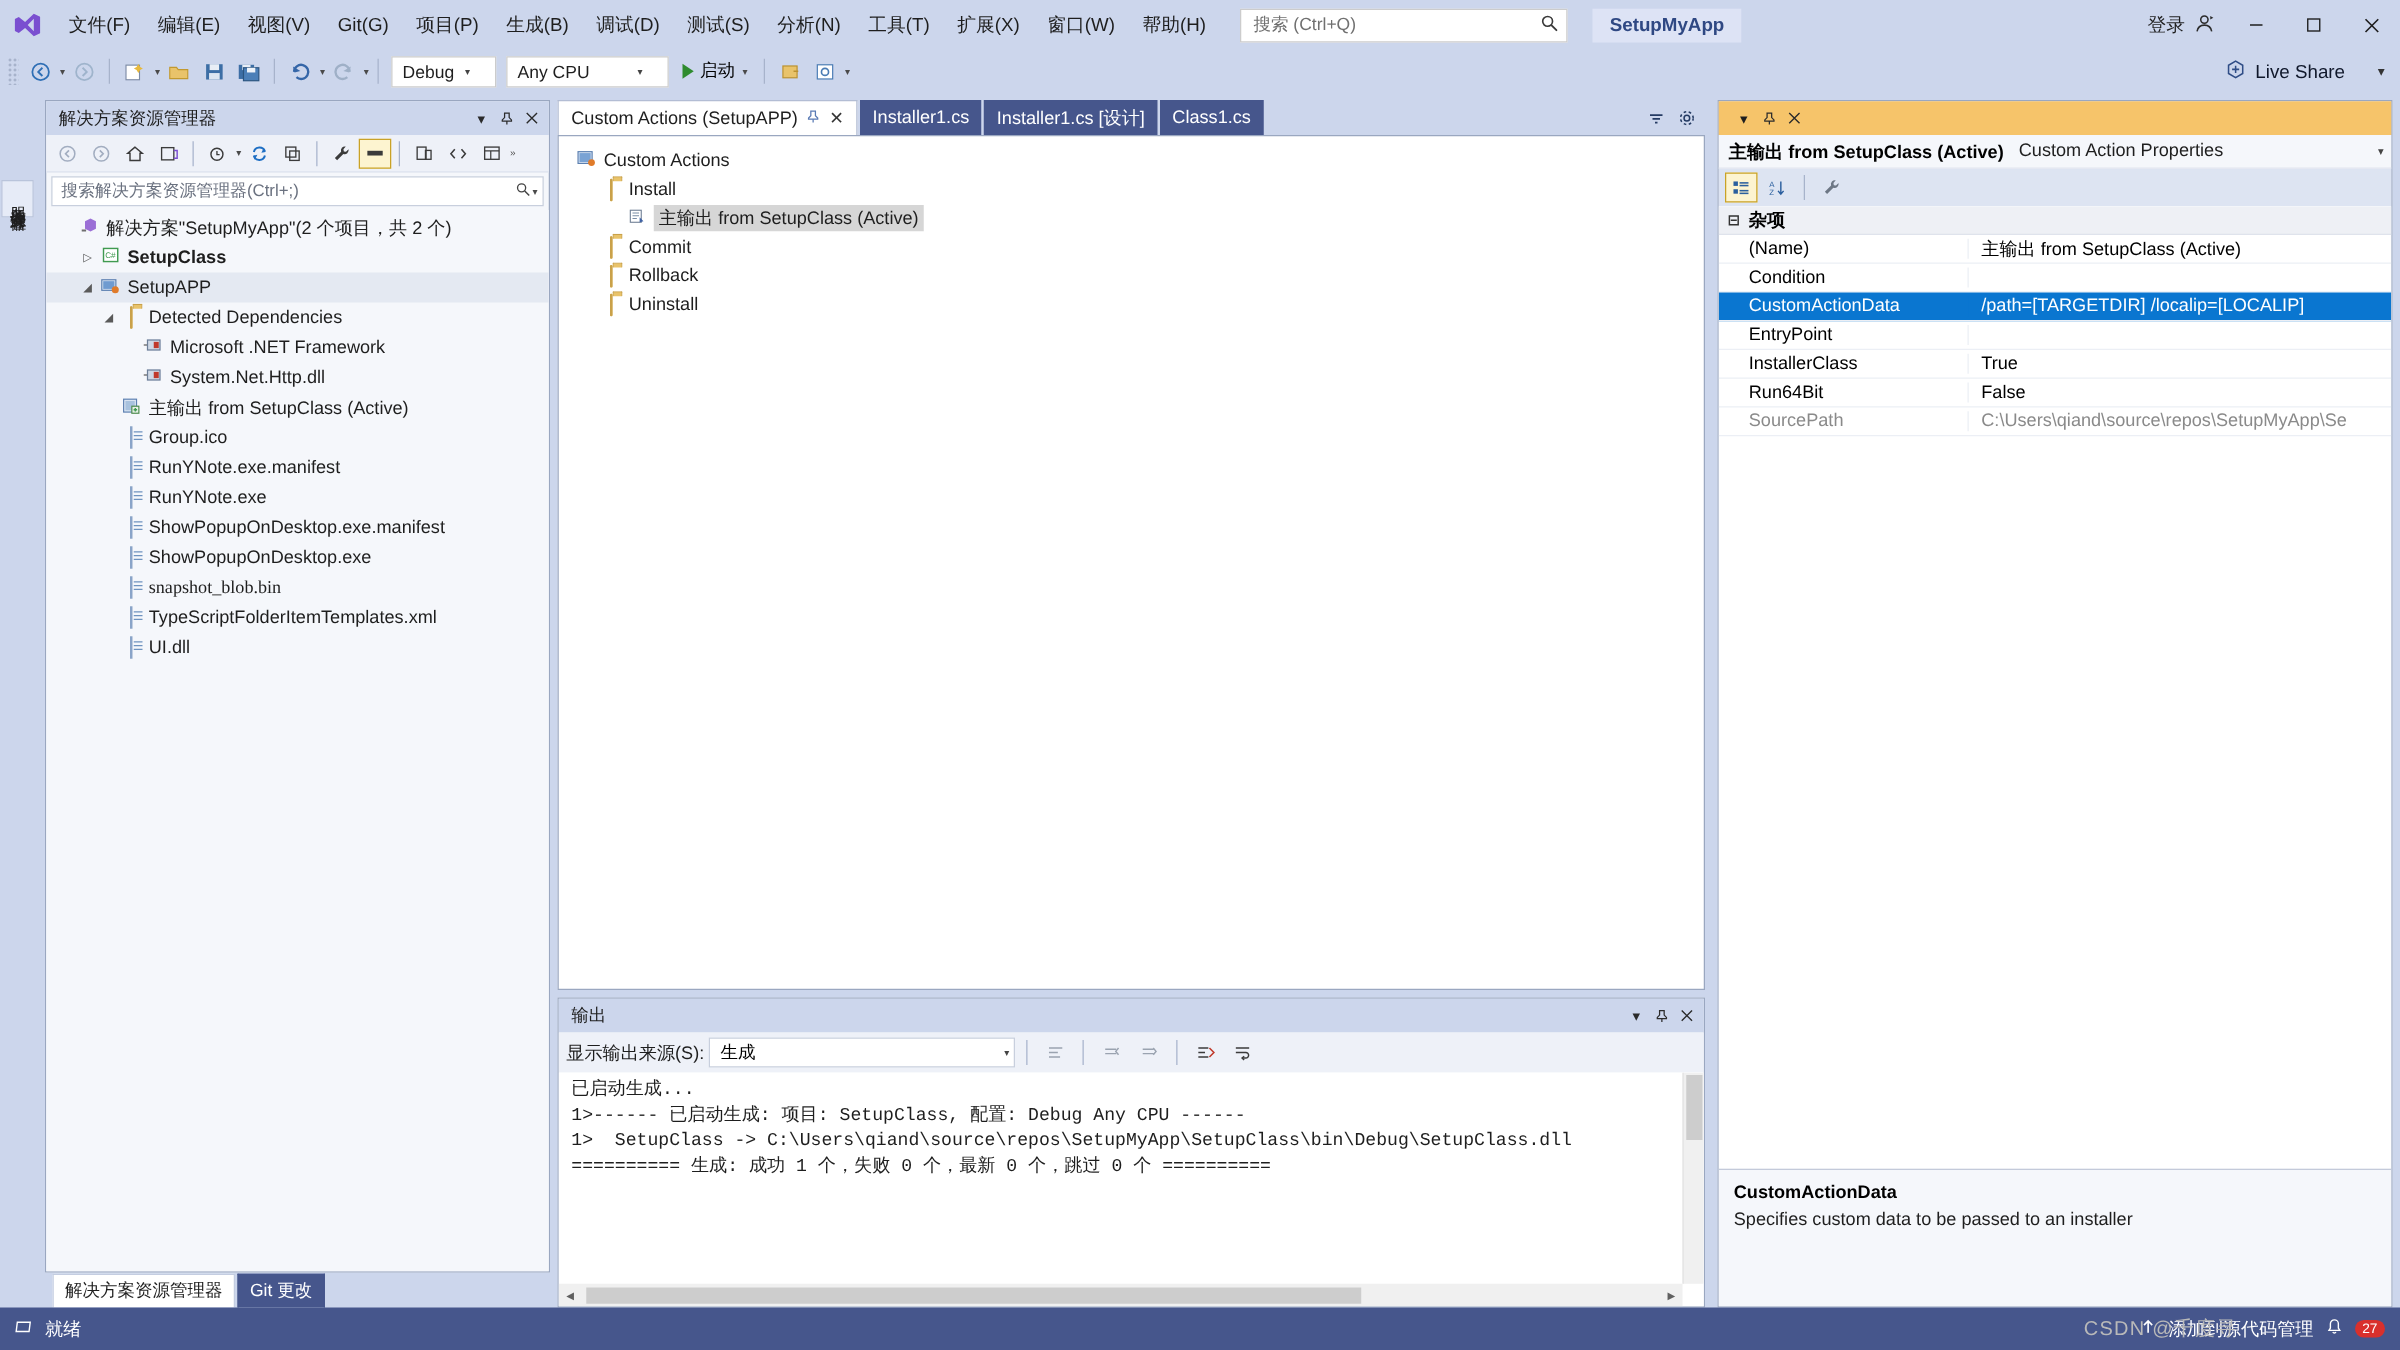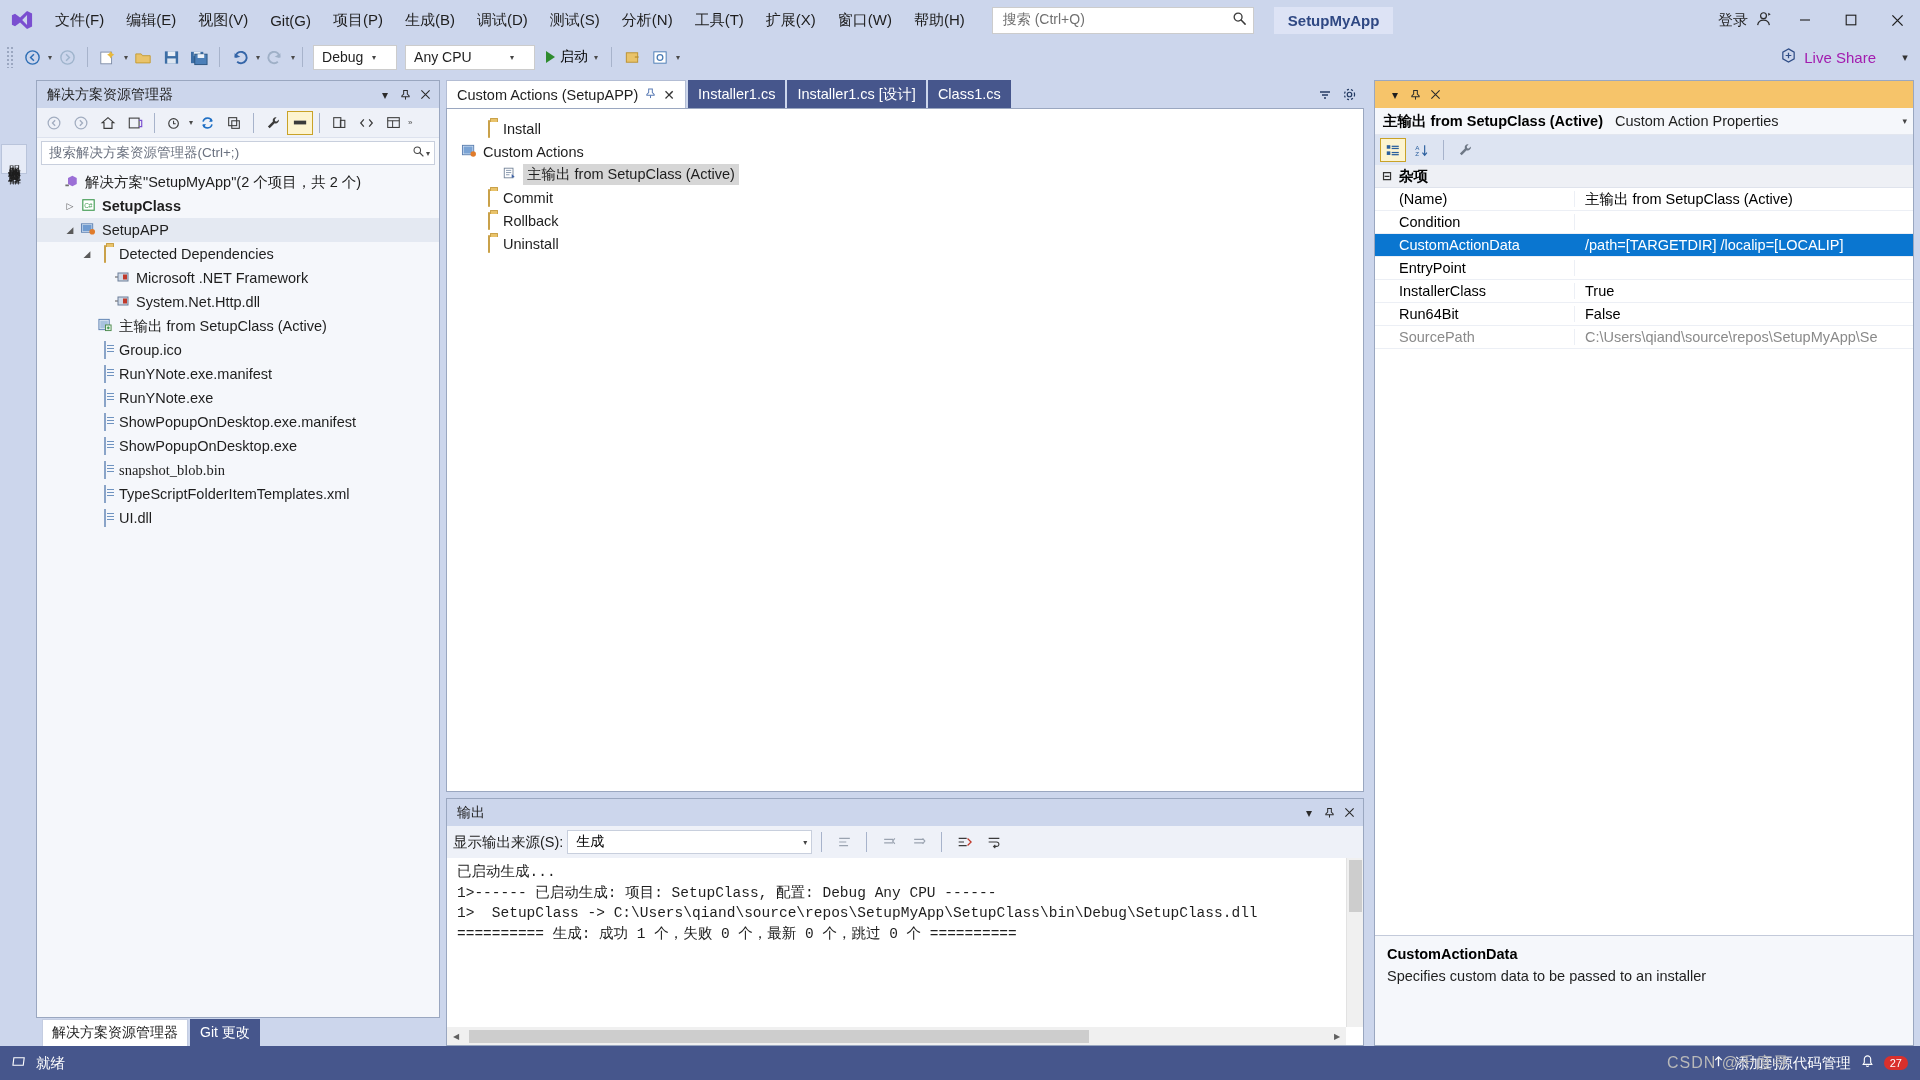--- a/index.html
+++ b/index.html
@@ -57,7 +57,7 @@
   .combo .carr { font-size: 8px; color: #444; padding-left: 8px; }
   .run-btn { display: flex; align-items: center; gap: 5px; padding: 0 6px; height: 28px; font-size: 14px; }
   .tri { width: 0; height: 0; border-left: 9px solid #2e8b2e; border-top: 6px solid transparent; border-bottom: 6px solid transparent; }
-  .liveshare { margin-left: auto; display: flex; align-items: center; gap: 7px; font-size: 15px; padding: 0 12px; color:#a21caf; }
+  .liveshare { margin-left: auto; display: flex; align-items: center; gap: 7px; font-size: 15px; padding: 0 12px; color:#0f172a; }
   .chev-btn { width: 30px; height: 34px; display:flex; align-items:center; justify-content:center; font-size: 11px; color:#333; }
 
   

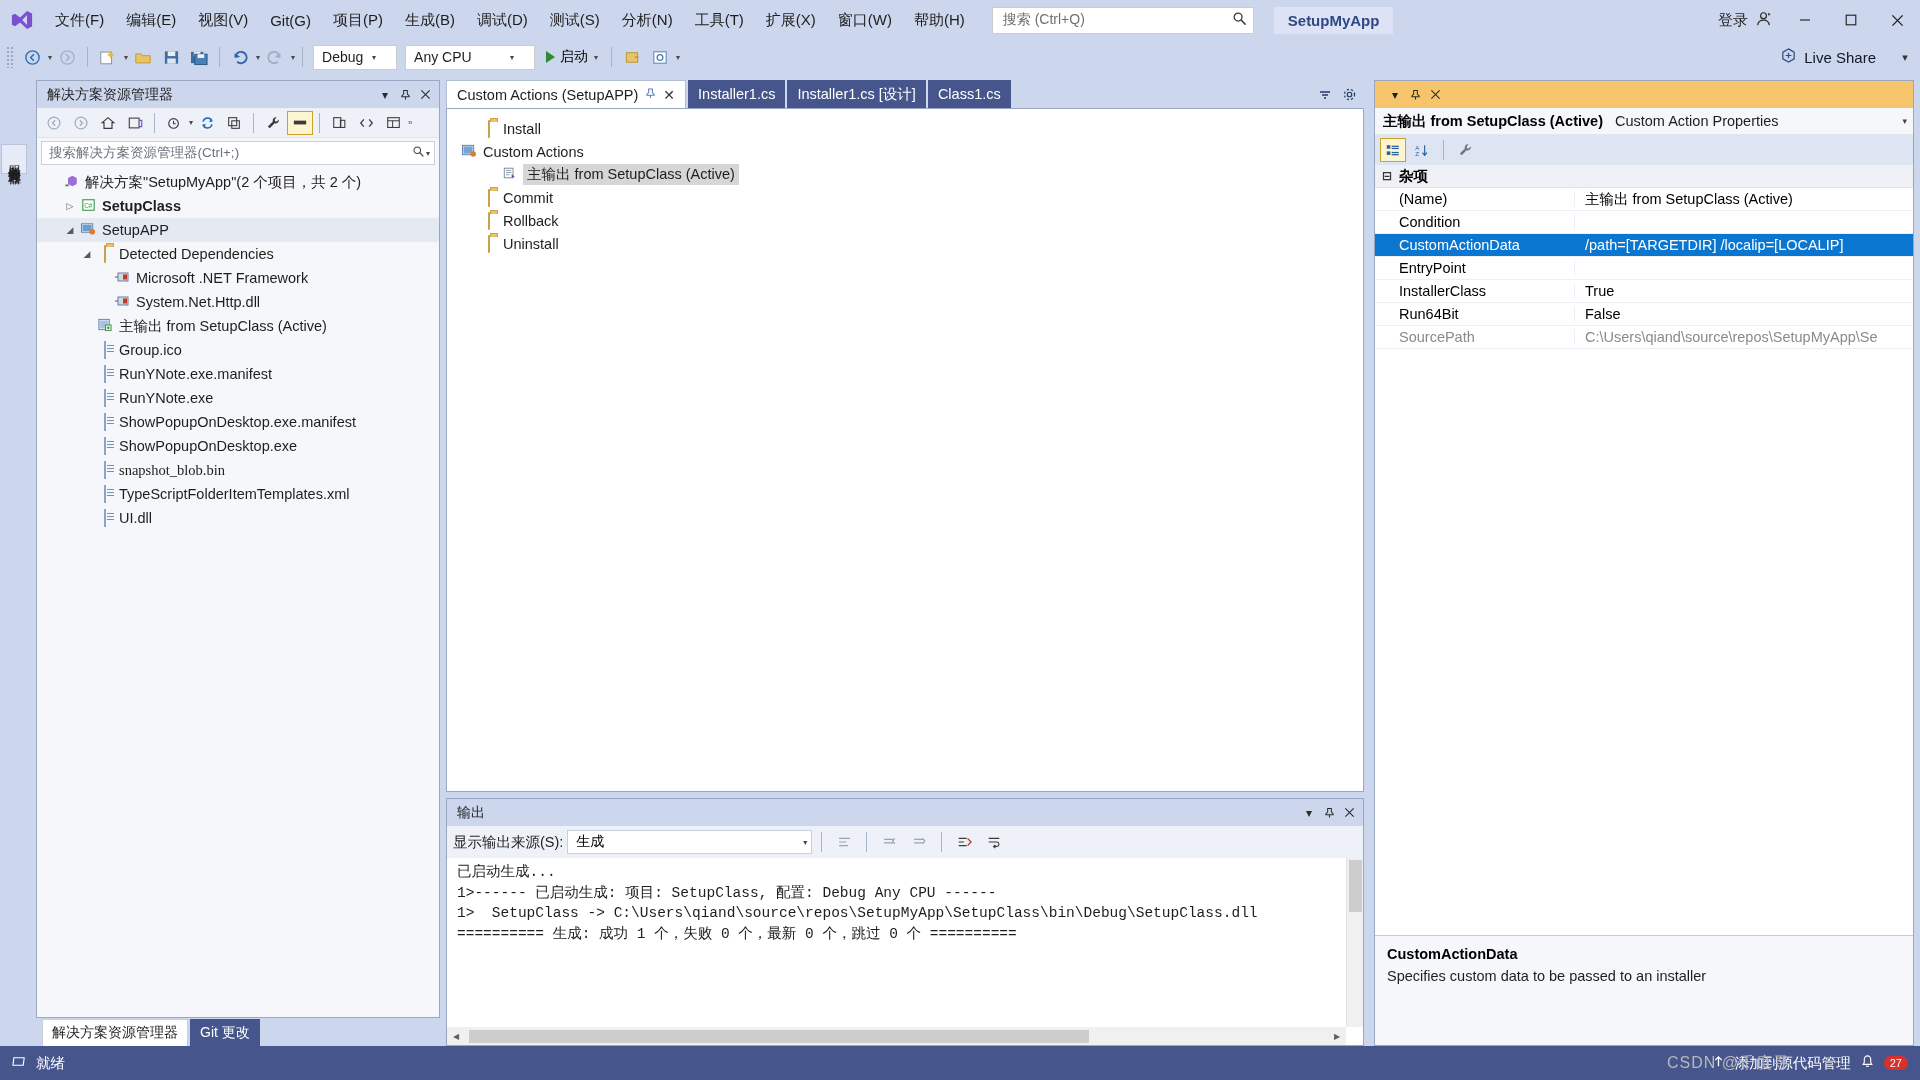--- a/index.html
+++ b/index.html
@@ -613,12 +613,6 @@
       </div>
 
       <div class="designer" id="designer-tree">
-          <div class="dtree-row" style="padding-left: 24px;">
-            <span class="ico">
-              <span><span class="folder"></span></span>
-            </span>
-            <span class="lbl">Install</span>
-          </div>
           <div class="dtree-row" style="padding-left: 4px;">
             <span class="ico">
               <span><svg width="16" height="15" viewBox="0 0 16 16">
@@ -628,6 +622,12 @@
                 </svg></span>
             </span>
             <span class="lbl">Custom Actions</span>
+          </div>
+          <div class="dtree-row" style="padding-left: 24px;">
+            <span class="ico">
+              <span><span class="folder"></span></span>
+            </span>
+            <span class="lbl">Install</span>
           </div>
           <div class="dtree-row" style="padding-left: 44px;">
             <span class="ico">

